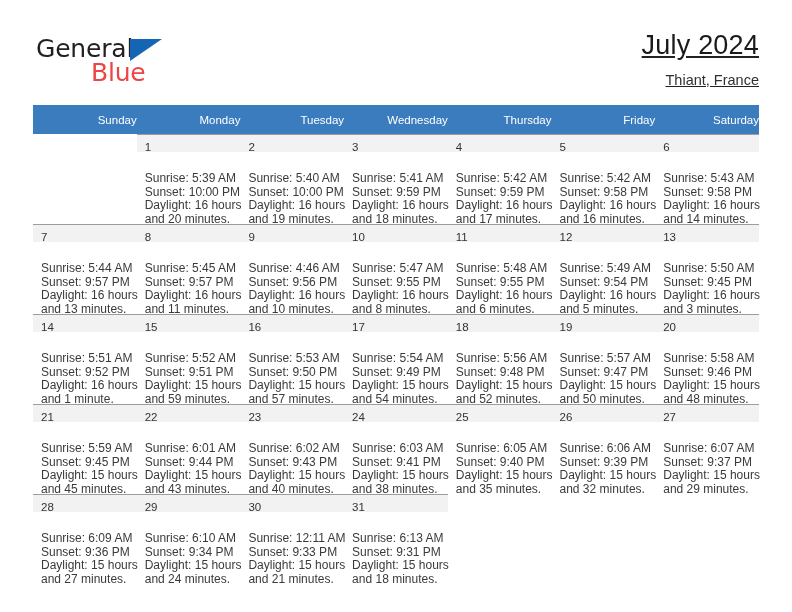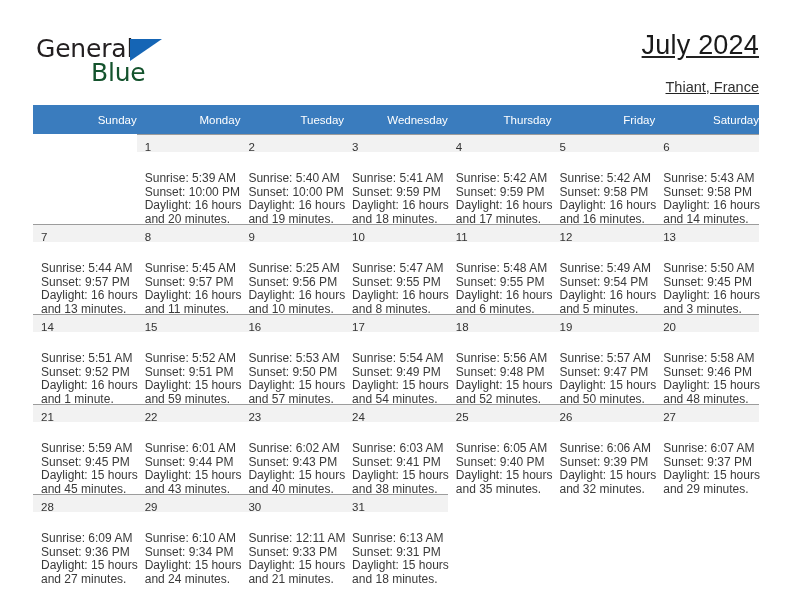--- a/index.html
+++ b/index.html
@@ -54,7 +54,7 @@
     top: 24px;
     font-size: 25px;
     letter-spacing: -0.2px;
-    color: #14532d;
+    color: #ef4444;
     font-family: "DejaVu Sans", sans-serif;
   }
   .brand-triangle {

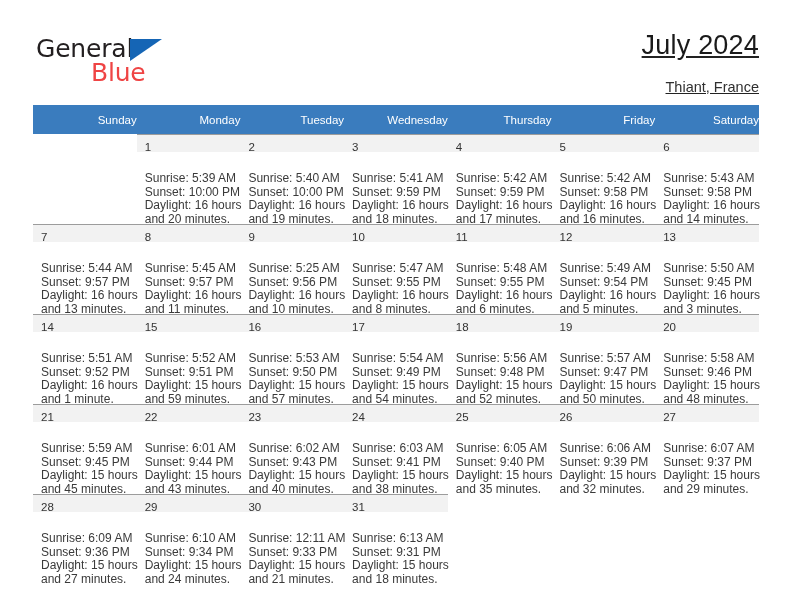--- a/index.html
+++ b/index.html
@@ -85,7 +85,7 @@
     font-size: 14.5px;
     color: #303030;
     line-height: 22px;
-    margin-top: 14px;
+    margin-top: 7px;
   }
 
   

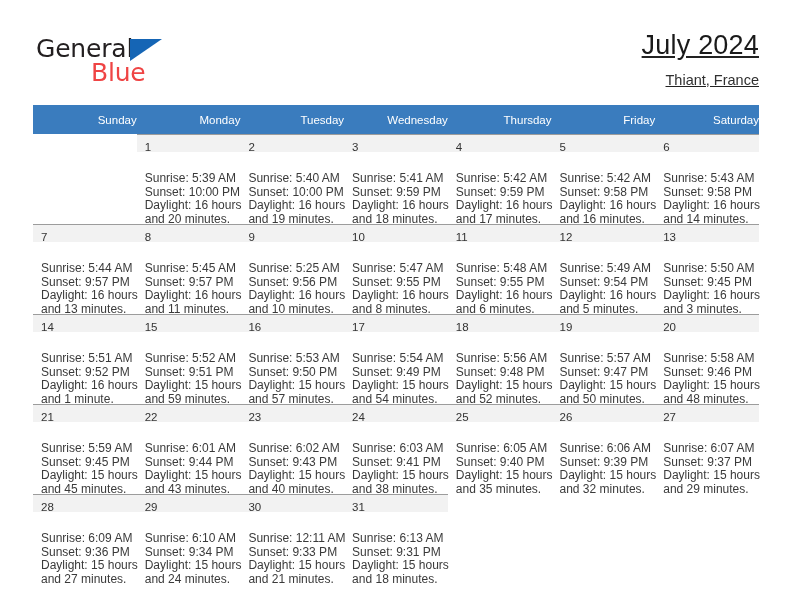--- a/index.html
+++ b/index.html
@@ -298,7 +298,7 @@
             <div class="cell">
               <div class="daynum-bar"><span class="daynum">9</span></div>
               <div class="details">
-                <div>Sunrise: 5:25 AM</div>
+                <div>Sunrise: 4:46 AM</div>
                 <div>Sunset: 9:56 PM</div>
                 <div>Daylight: 16 hours</div>
                 <div>and 10 minutes.</div>

